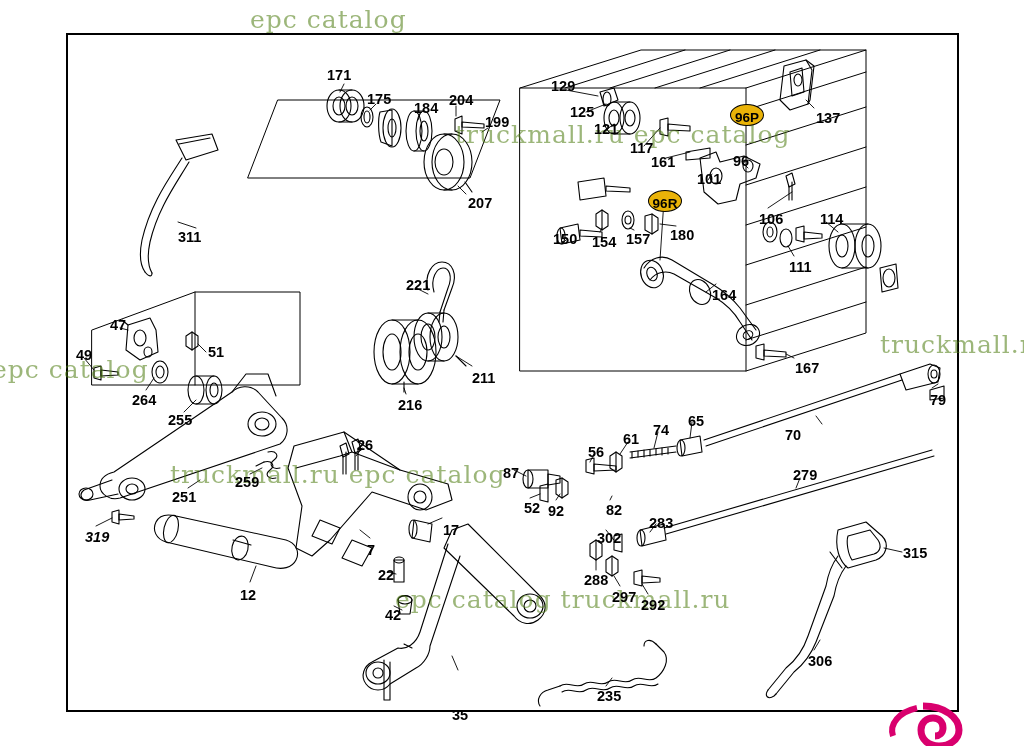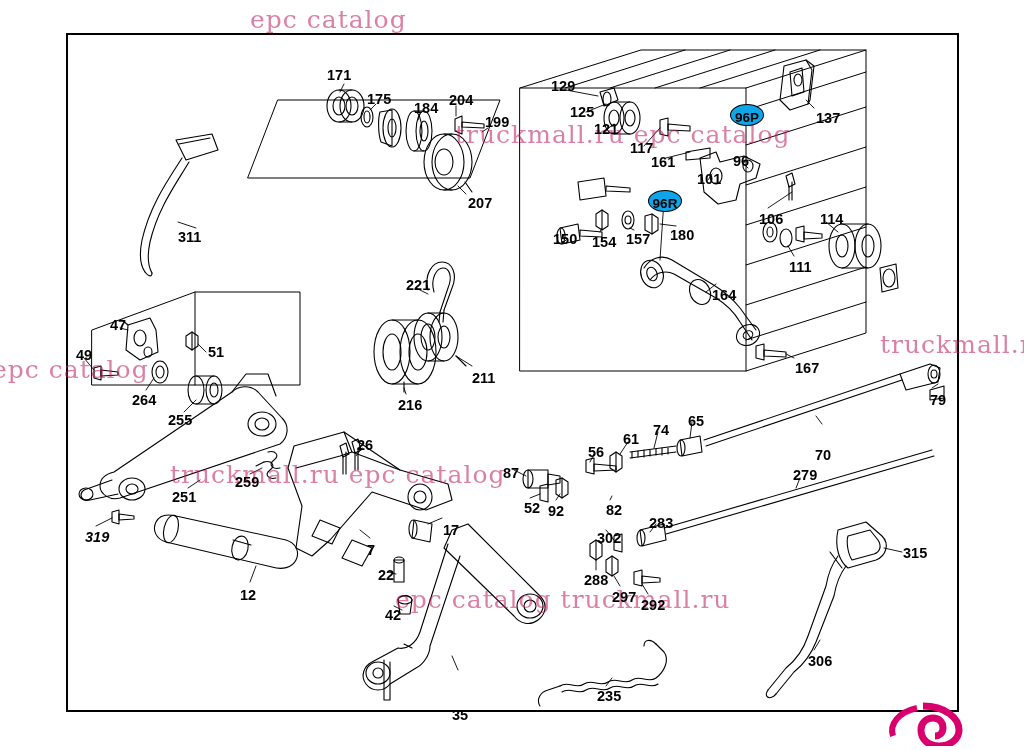--- a/index.html
+++ b/index.html
@@ -30,7 +30,7 @@
   }
   .wm {
     position: absolute;
-    color: #be185d;
+    color: #4d7c0f;
     opacity: .55;
     white-space: nowrap;
     font-family: "DejaVu Serif", serif;

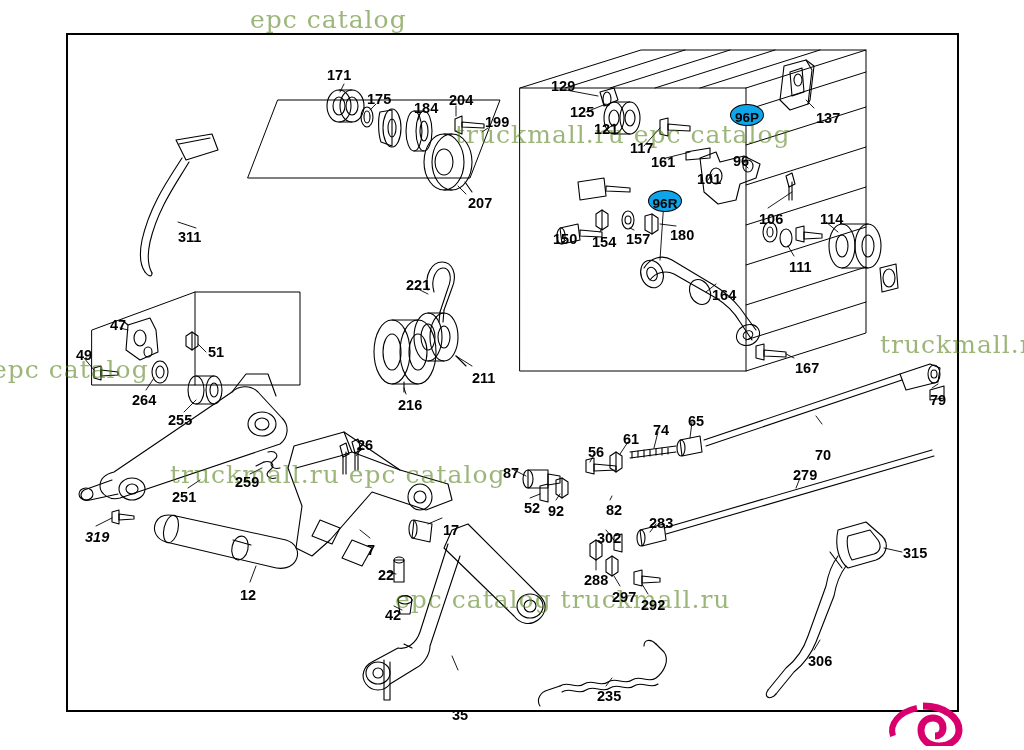--- a/index.html
+++ b/index.html
@@ -73,7 +73,7 @@
     text-align: center;
     padding-top: 6px;
     box-sizing: border-box;
-    background: #0ea5e9;
+    background: #eab308;
     font-size: 13.5px;
   }
   

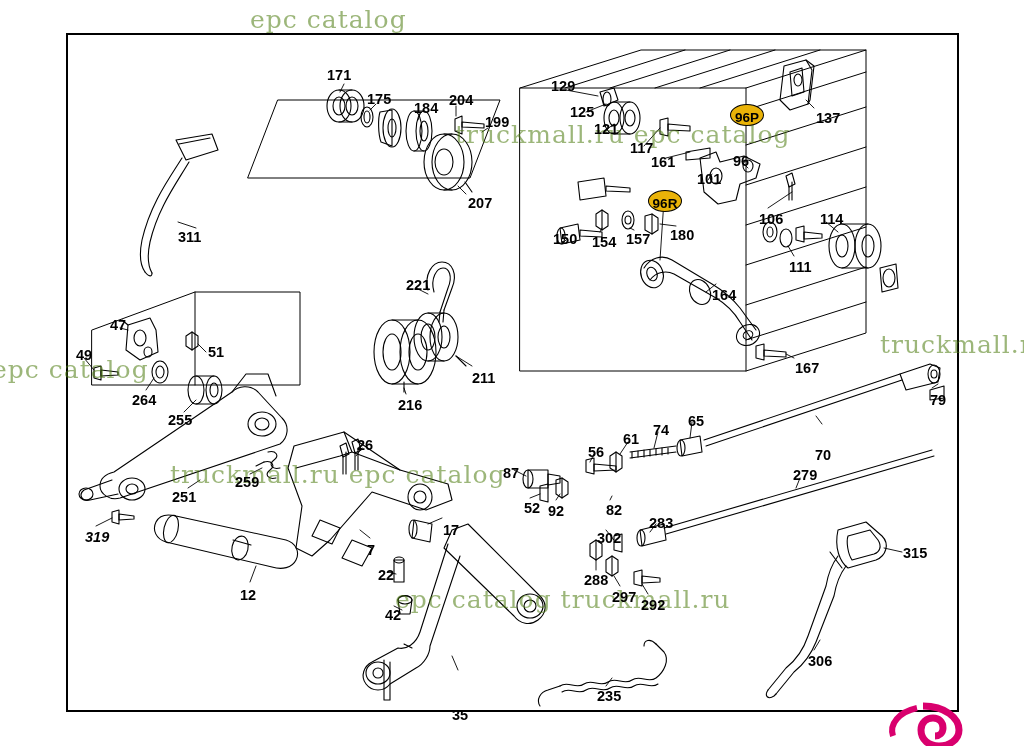--- a/index.html
+++ b/index.html
@@ -463,7 +463,7 @@
   <div class="lbl" style="left:398px; top:398px;text-align:right;">216</div>
 
   <div class="lbl" style="left:930px; top:393px;">79</div>
-  <div class="lbl" style="left:815px; top:428px;margin-top:20px;">70</div>
+  <div class="lbl" style="left:785px; top:428px;">70</div>
   <div class="lbl" style="left:688px; top:414px;">65</div>
   <div class="lbl" style="left:653px; top:423px;">74</div>
   <div class="lbl" style="left:623px; top:432px;">61</div>

